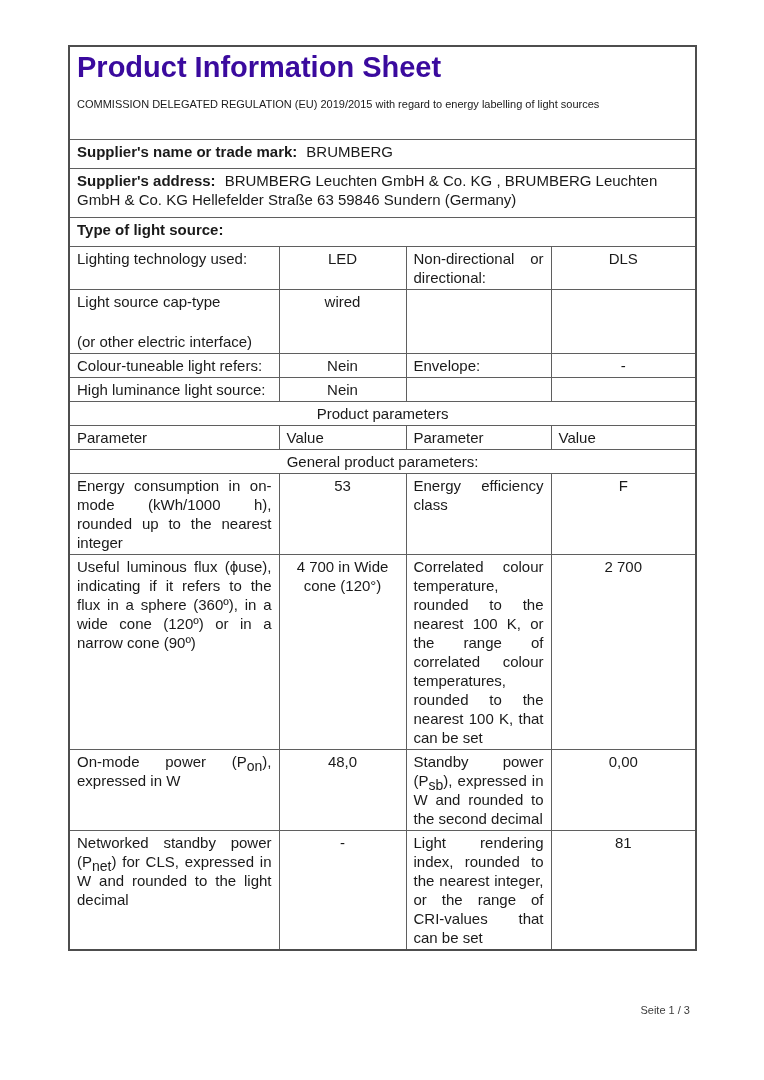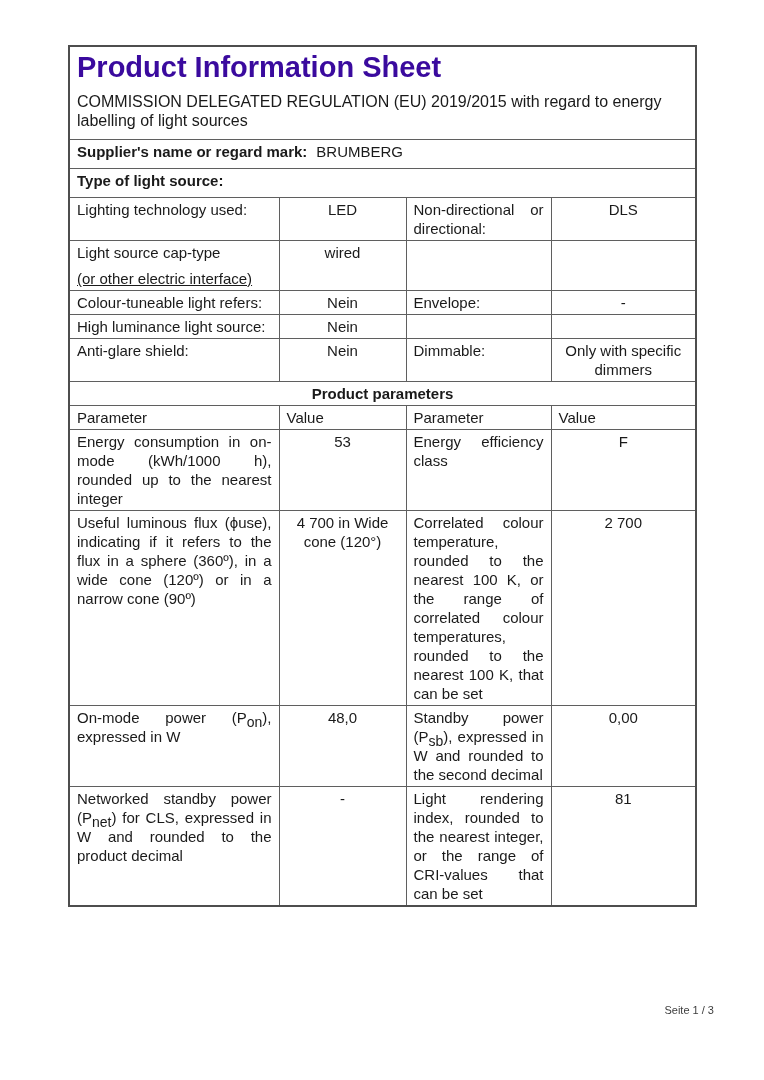--- a/index.html
+++ b/index.html
@@ -40,7 +40,7 @@
     color: #3a0a9e;
     margin: 0 0 7px 0;
   }
-  .reg-text { font-size: 16px; line-height: 19px; }
+  .reg-text { font-size: 11px; line-height: 25px; }
   .lbl { font-weight: bold; }
   .lbl-val { margin-left: 9px; }
   .param { text-align: justify; }

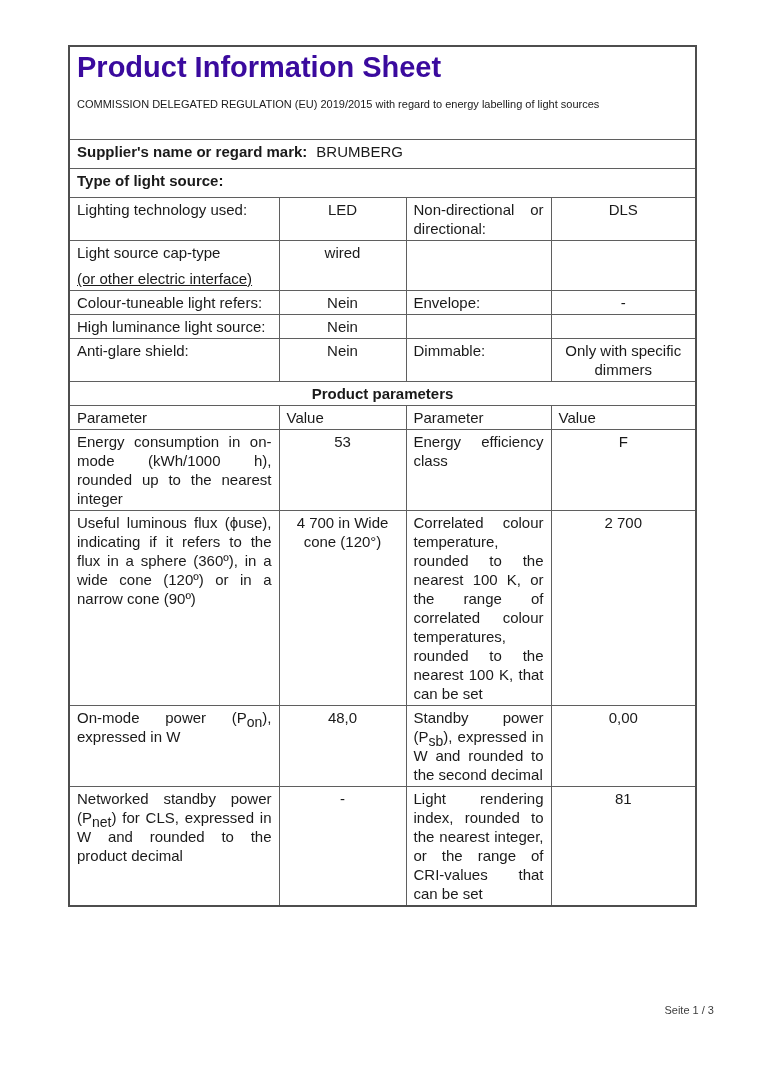--- a/index.html
+++ b/index.html
@@ -82,7 +82,7 @@
 
     <tr>
       <td colspan="4" style="height:24px">
-        <span class="lbl">Supplier's name or regard mark:</span><span class="lbl-val">BRUMBERG</span>
+        <span class="lbl">Supplier's name or trade mark:</span><span class="lbl-val">BRUMBERG</span>
       </td>
     </tr>
 

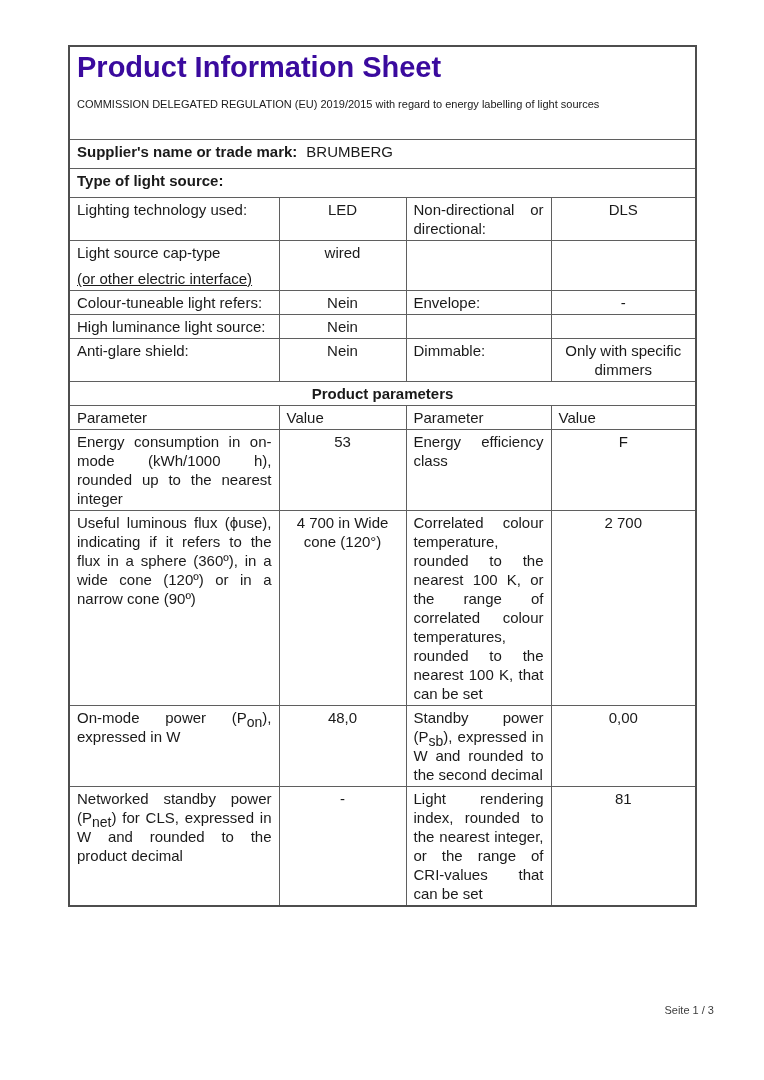--- a/index.html
+++ b/index.html
@@ -86,6 +86,11 @@
       </td>
     </tr>
 
+    <tr>
+      <td colspan="4" style="height:44px">
+        <span class="lbl">Supplier's address:</span><span class="lbl-val">BRUMBERG Leuchten GmbH &amp; Co. KG , BRUMBERG Leuchten GmbH &amp; Co. KG Hellefelder Straße 63 59846 Sundern (Germany)</span>
+      </td>
+    </tr>
 
 
     <tr>

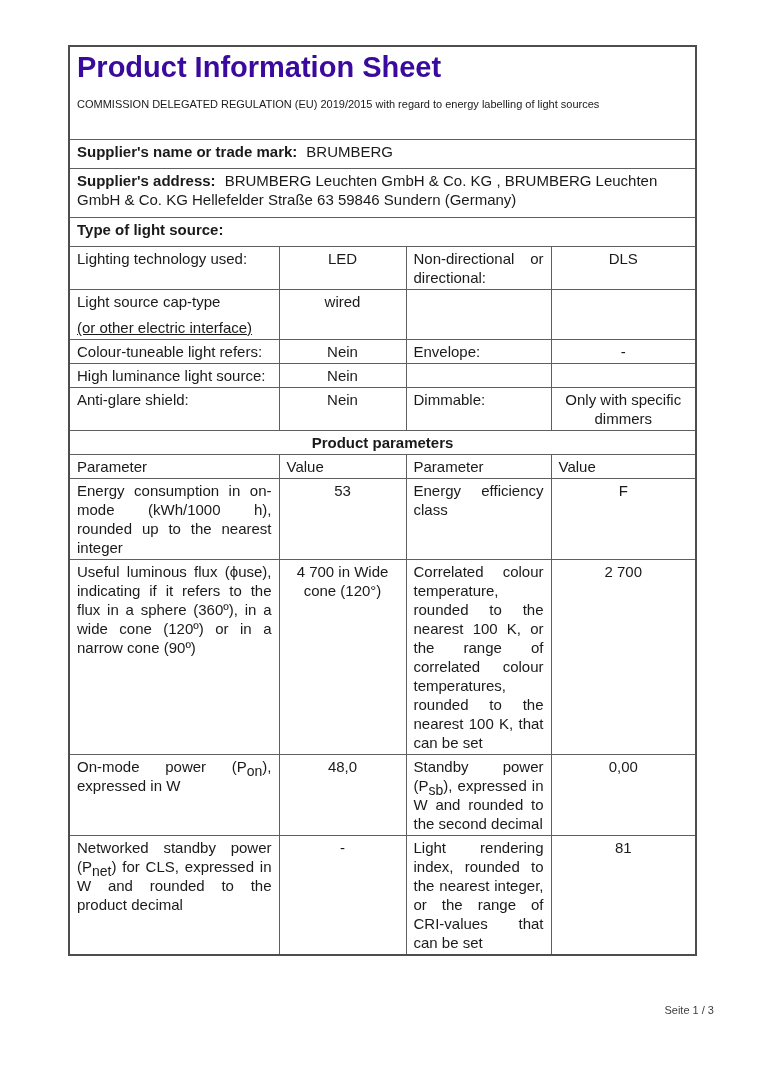--- a/index.html
+++ b/index.html
@@ -46,7 +46,7 @@
   .param { text-align: justify; }
   .val { text-align: center; }
   .sec-head { text-align: center; font-weight: bold; }
-  .p2gap { margin-top: 7px; text-decoration: underline; }
+  .p2gap { margin-top: 21px; }
   sub { font-size: 14px; line-height: 0; }
   .footer {
     position: absolute;

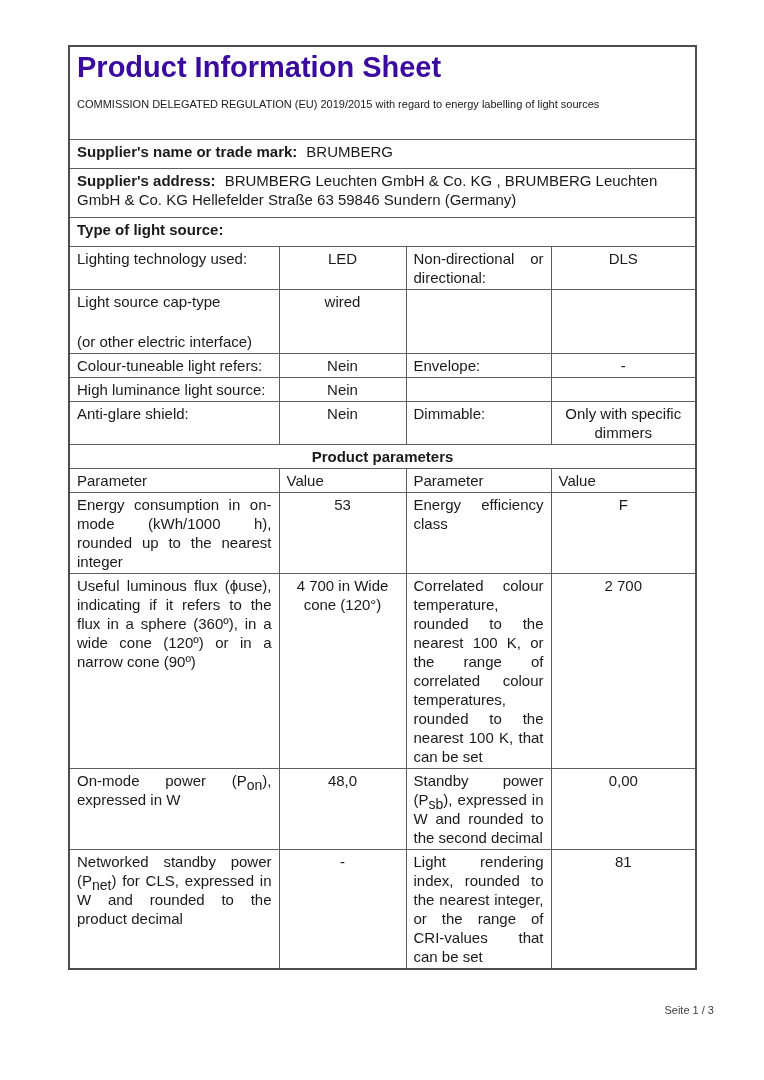--- a/index.html
+++ b/index.html
@@ -126,12 +126,6 @@
       <td class="param"></td>
       <td class="val"></td>
     </tr>
-    <tr>
-      <td class="param" style="height:36px">Anti-glare shield:</td>
-      <td class="val">Nein</td>
-      <td class="param">Dimmable:</td>
-      <td class="val">Only with specific dimmers</td>
-    </tr>
 
     <tr>
       <td colspan="4" class="sec-head" style="height:17px">Product parameters</td>

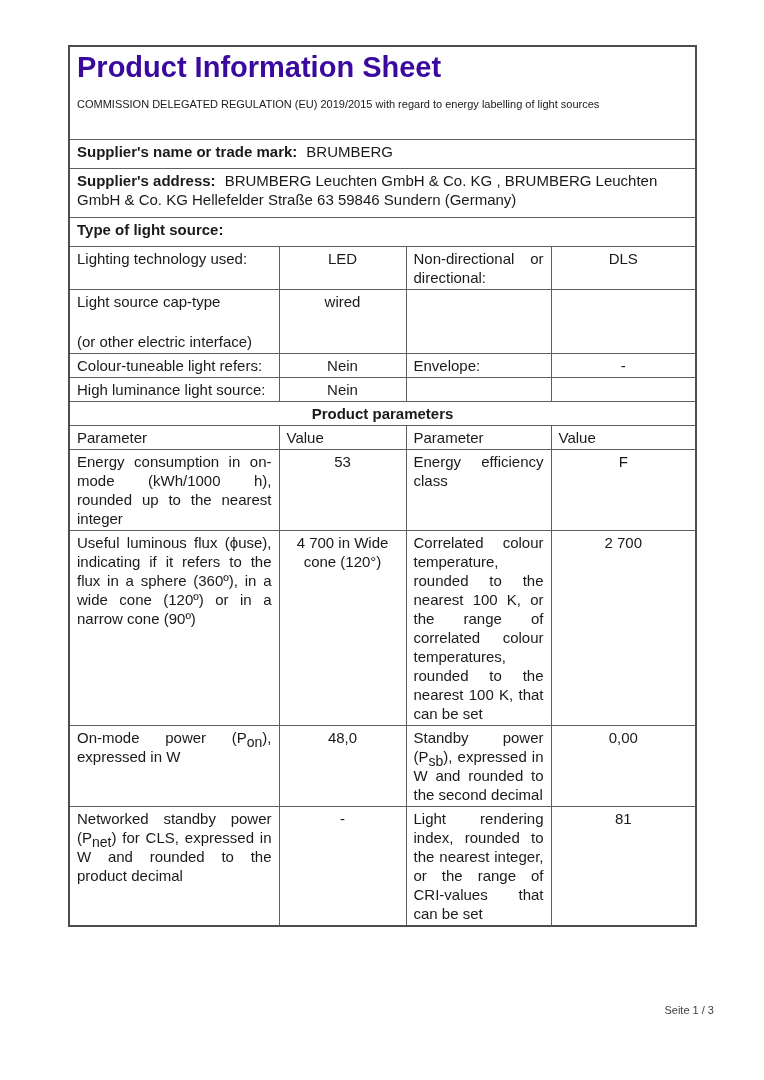--- a/index.html
+++ b/index.html
@@ -45,7 +45,7 @@
   .lbl-val { margin-left: 9px; }
   .param { text-align: justify; }
   .val { text-align: center; }
-  .sec-head { text-align: center; font-weight: bold; }
+  .sec-head { text-align: center; font-weight: normal; }
   .p2gap { margin-top: 21px; }
   sub { font-size: 14px; line-height: 0; }
   .footer {

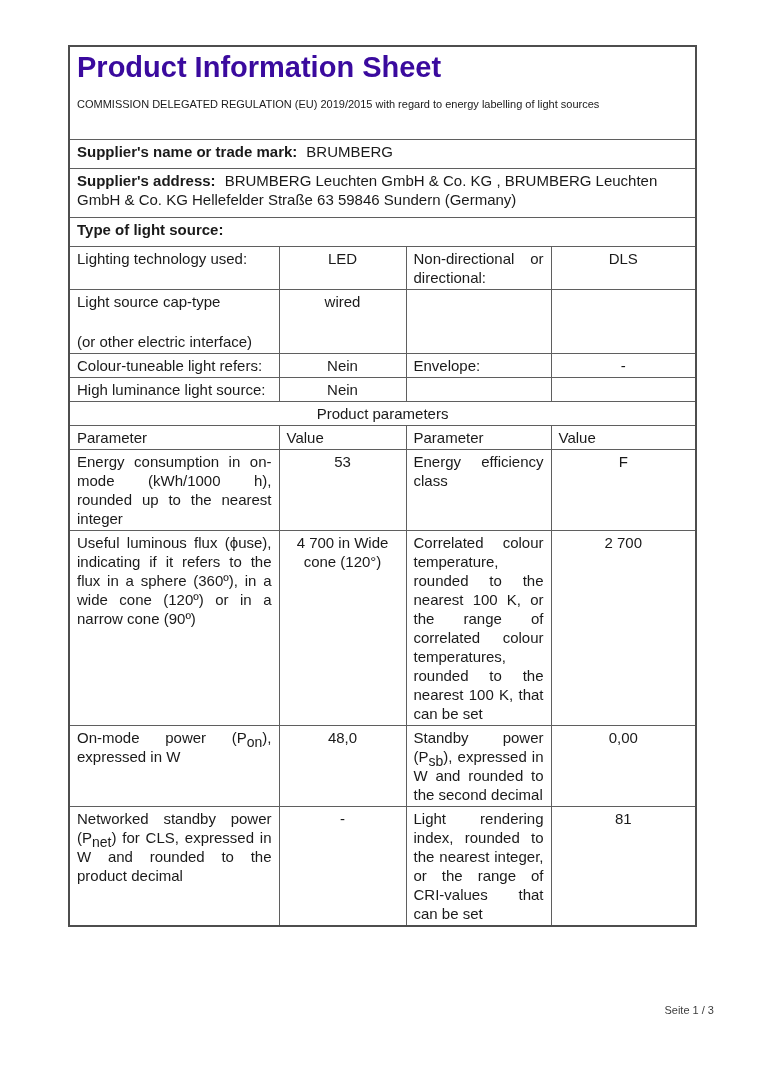--- a/index.html
+++ b/index.html
@@ -138,6 +138,9 @@
       <td>Value</td>
     </tr>
 
+    <tr>
+      <td colspan="4" class="sec-head" style="height:18px">General product parameters:</td>
+    </tr>
 
     <tr>
       <td class="param" style="height:55px"><span>Energy consumption in on-mode (kWh/1000 h), rounded up to the nearest integer</span><sub></sub><span></span></td>

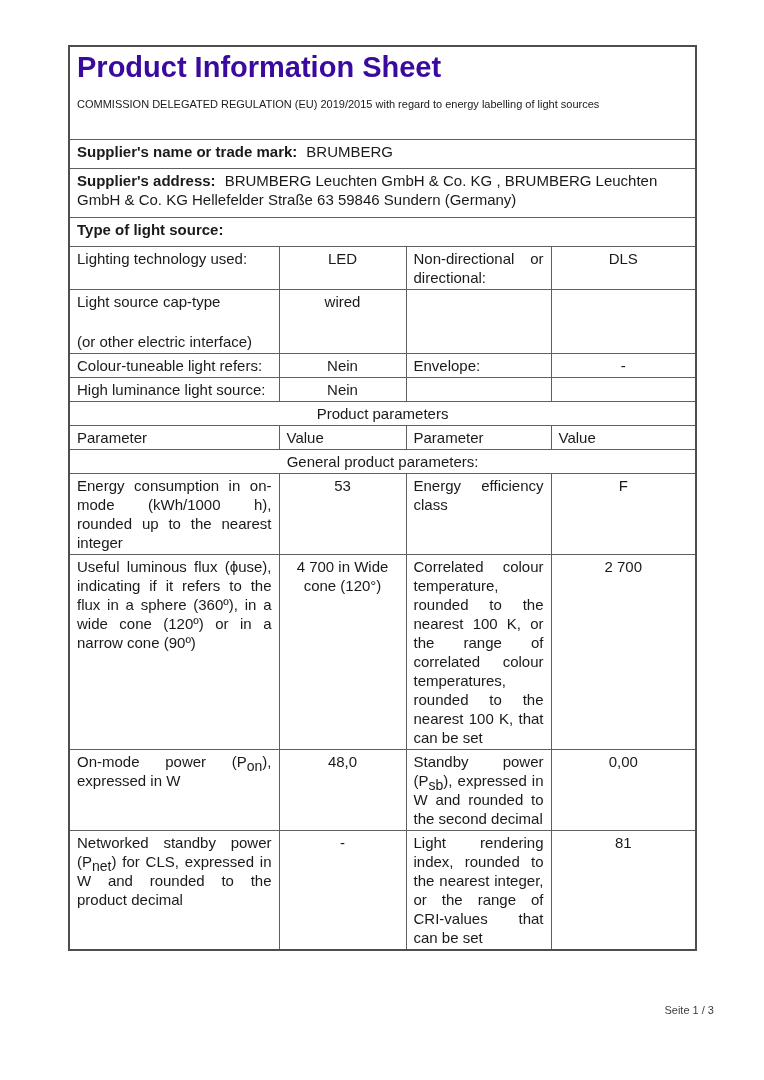--- a/index.html
+++ b/index.html
@@ -161,7 +161,7 @@
       <td class="val">0,00</td>
     </tr>
     <tr>
-      <td class="param" style="height:114px"><span>Networked standby power (P</span><sub>net</sub><span>) for CLS, expressed in W and rounded to the product decimal</span></td>
+      <td class="param" style="height:114px"><span>Networked standby power (P</span><sub>net</sub><span>) for CLS, expressed in W and rounded to the light decimal</span></td>
       <td class="val">-</td>
       <td class="param"><span>Light rendering index, rounded to the nearest integer, or the range of CRI-values that can be set</span><sub></sub><span></span></td>
       <td class="val">81</td>

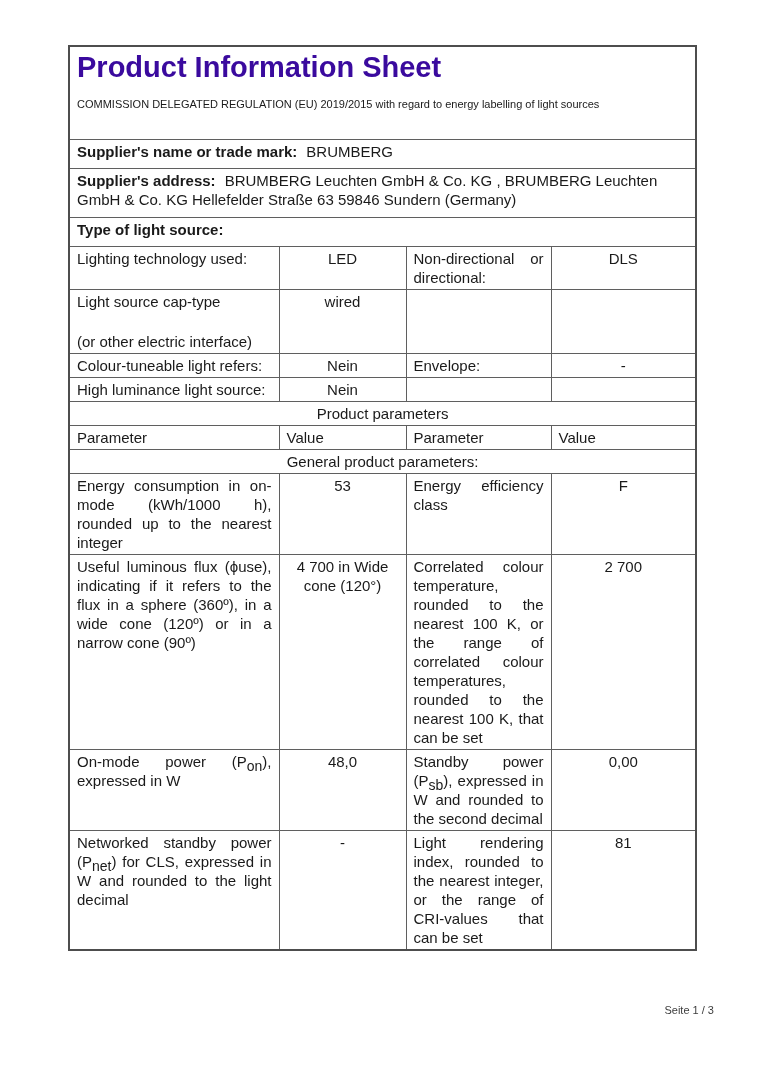--- a/index.html
+++ b/index.html
@@ -57,7 +57,6 @@
     font-size: 11px;
     line-height: 14px;
     color: #3d3d3d;
-    margin-left: 24px;
   }
 </style>
 </head>

